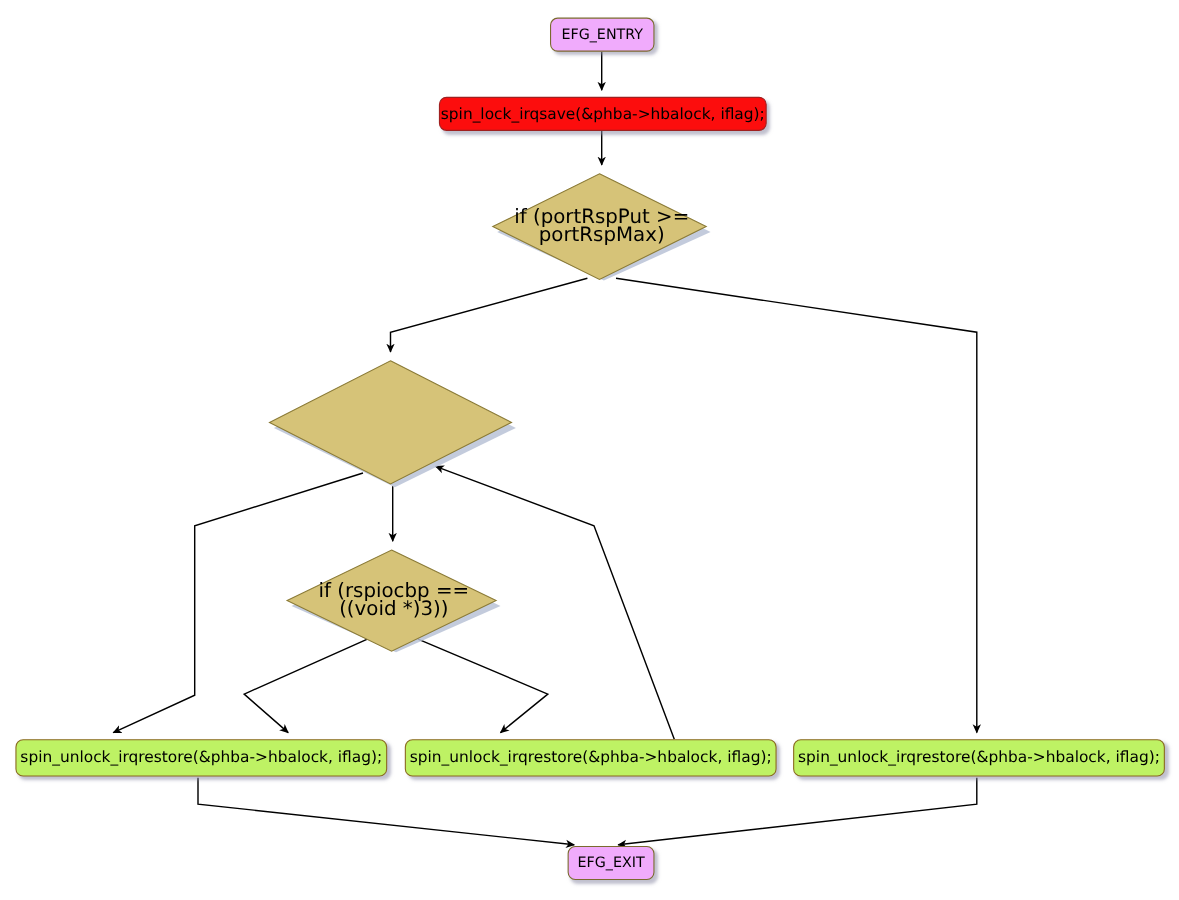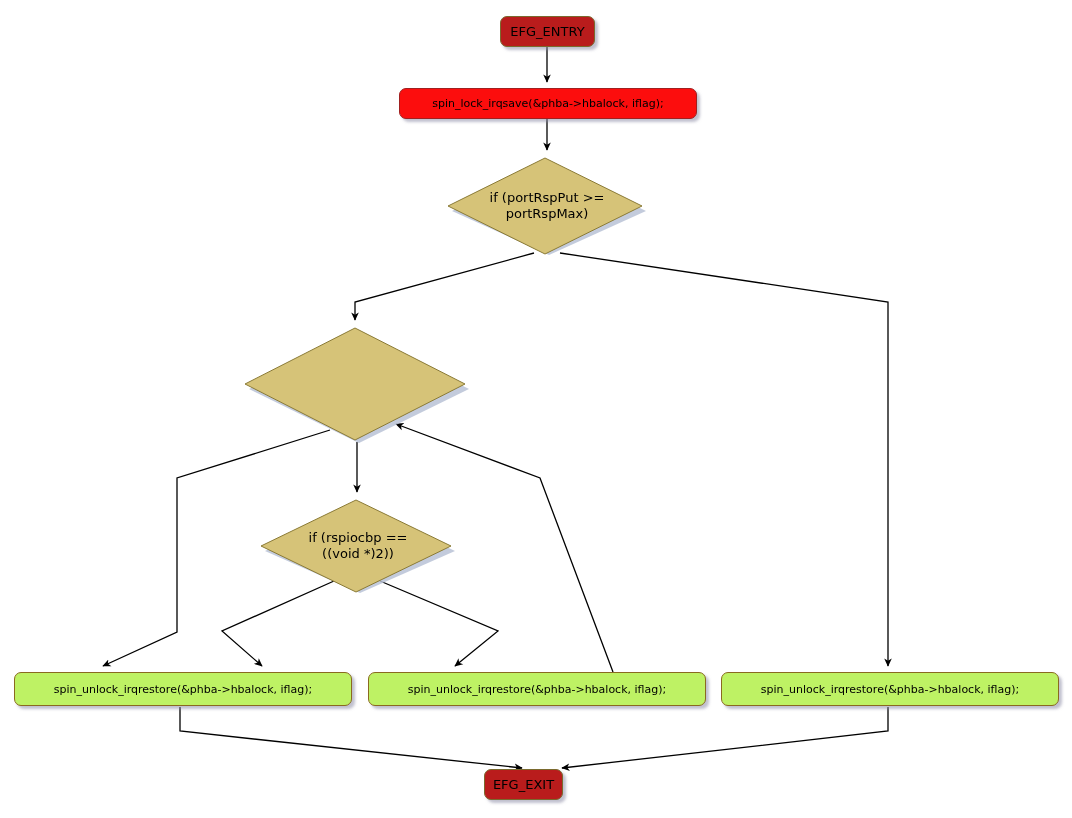--- a/index.html
+++ b/index.html
@@ -33,7 +33,7 @@
 
   
   .terminal {
-    background: #b91c1c;
+    background: #f0abfc;
     border: 1px solid #7a6a2e;
     border-radius: 7px;
     display: flex;

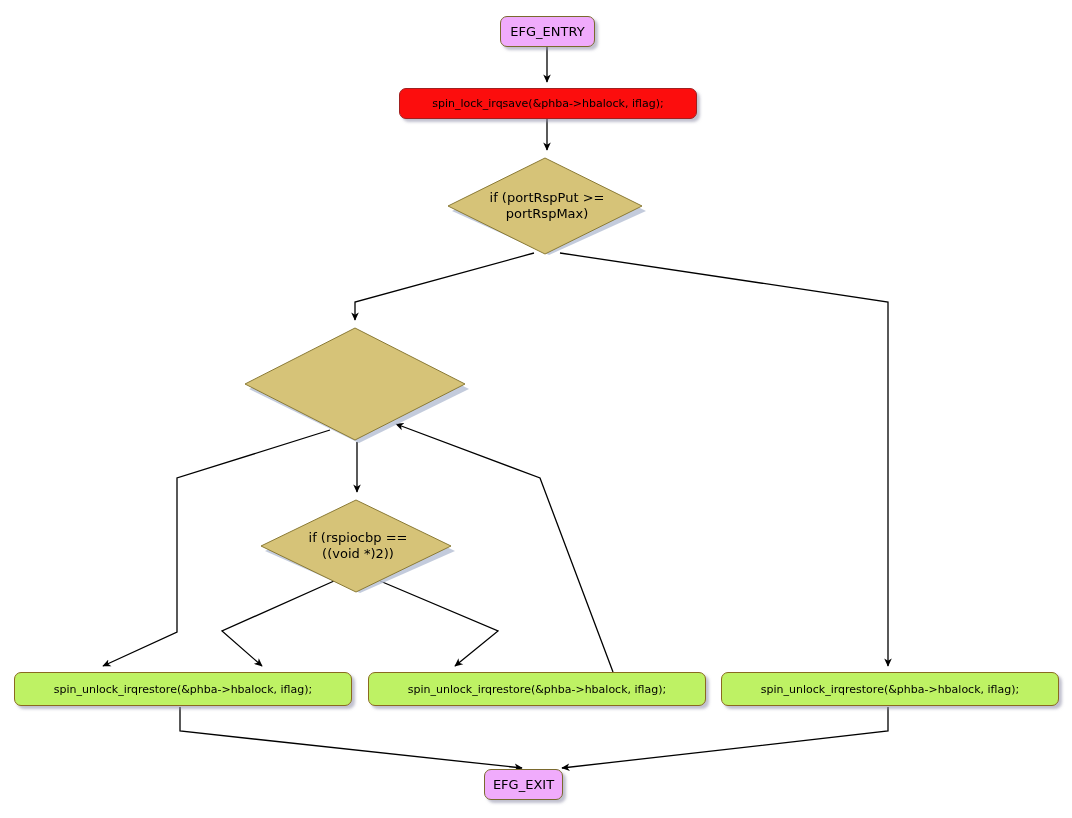--- a/index.html
+++ b/index.html
@@ -52,7 +52,7 @@
     align-items: center;
     justify-content: center;
     box-shadow: 3px 3px 3px rgba(140,140,165,0.55);
-    font-size: 11px;
+    font-size: 14px;
     color: #000000;
     white-space: nowrap;
     border: 1px solid #8a6a20;

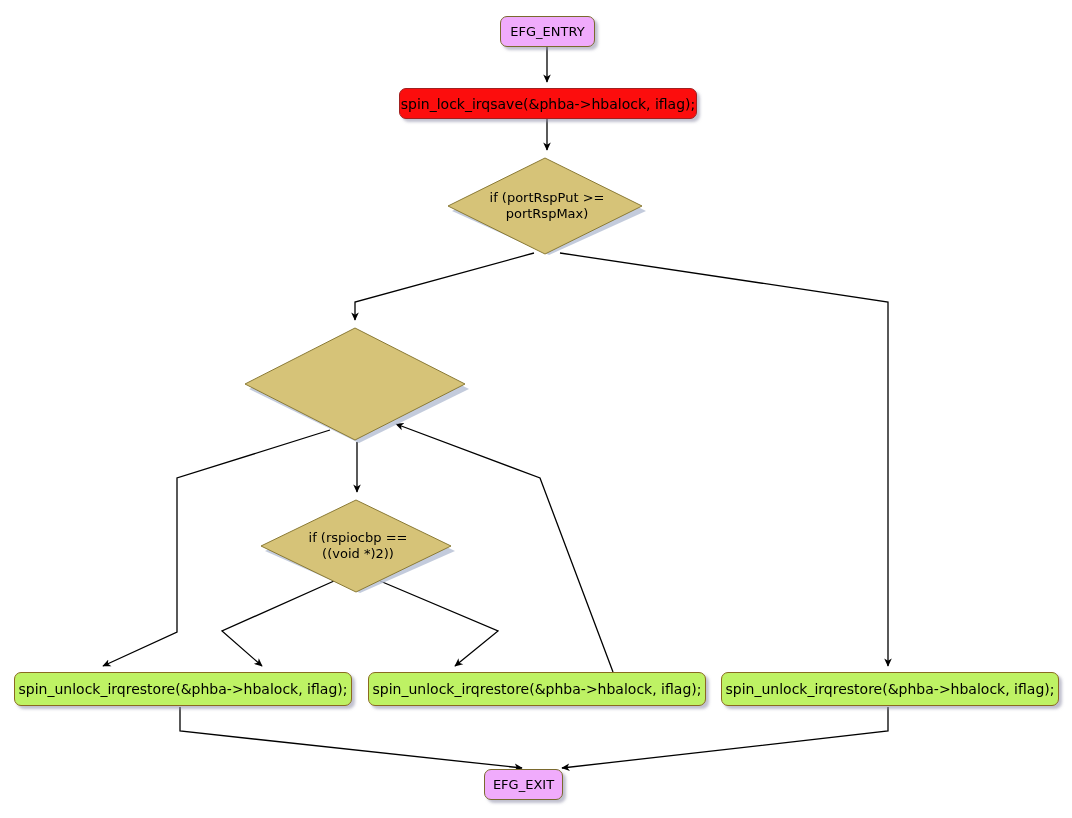--- a/index.html
+++ b/index.html
@@ -82,7 +82,7 @@
   .decision .dia-label {
     position: relative;
     z-index: 2;
-    font-size: 13px;
+    font-size: 18px;
     line-height: 16px;
     color: #000000;
     text-align: center;

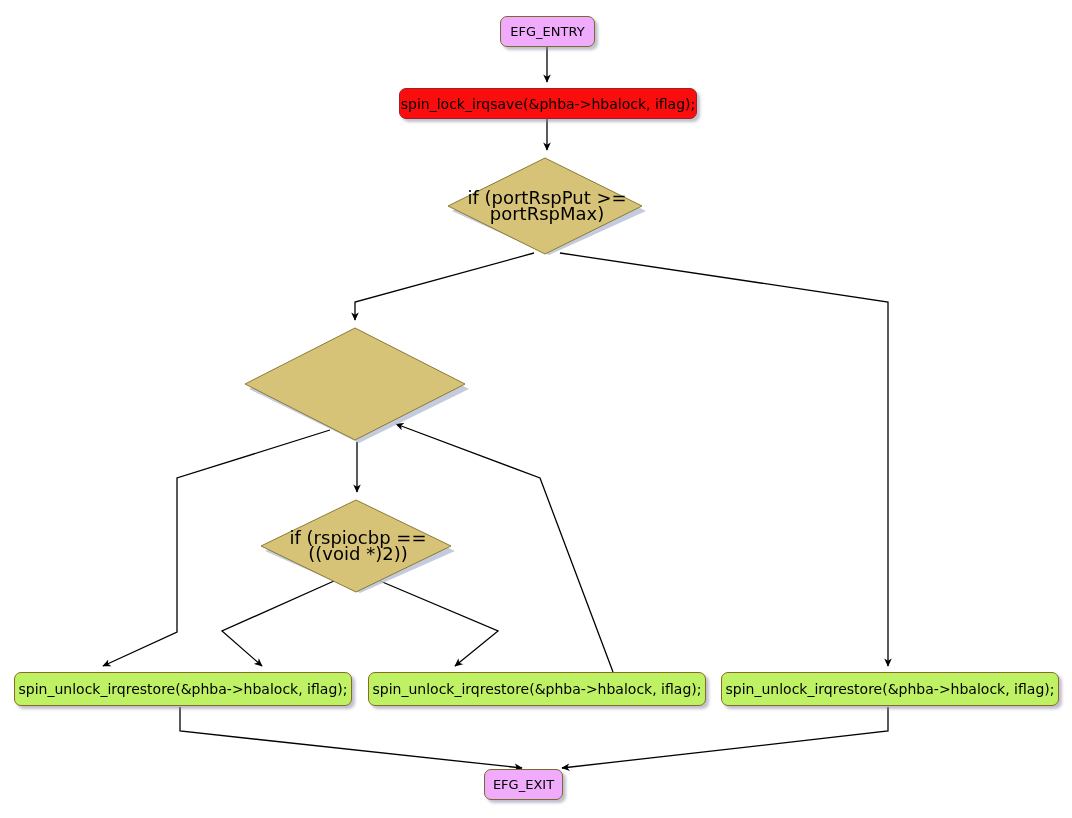--- a/index.html
+++ b/index.html
@@ -157,7 +157,7 @@
       <polygon points="97,3 192,49 97,95 2,49" fill="#d6c378" stroke="#8a7a36" stroke-width="1"></polygon>
     </svg>
     <span class="dia-label">if (rspiocbp ==
-((void *)2))</span>
+((void *)3))</span>
   </div>
 
   <div class="node stmt unlock" style="left:14px; top:672px; width:338px; height:34px;">

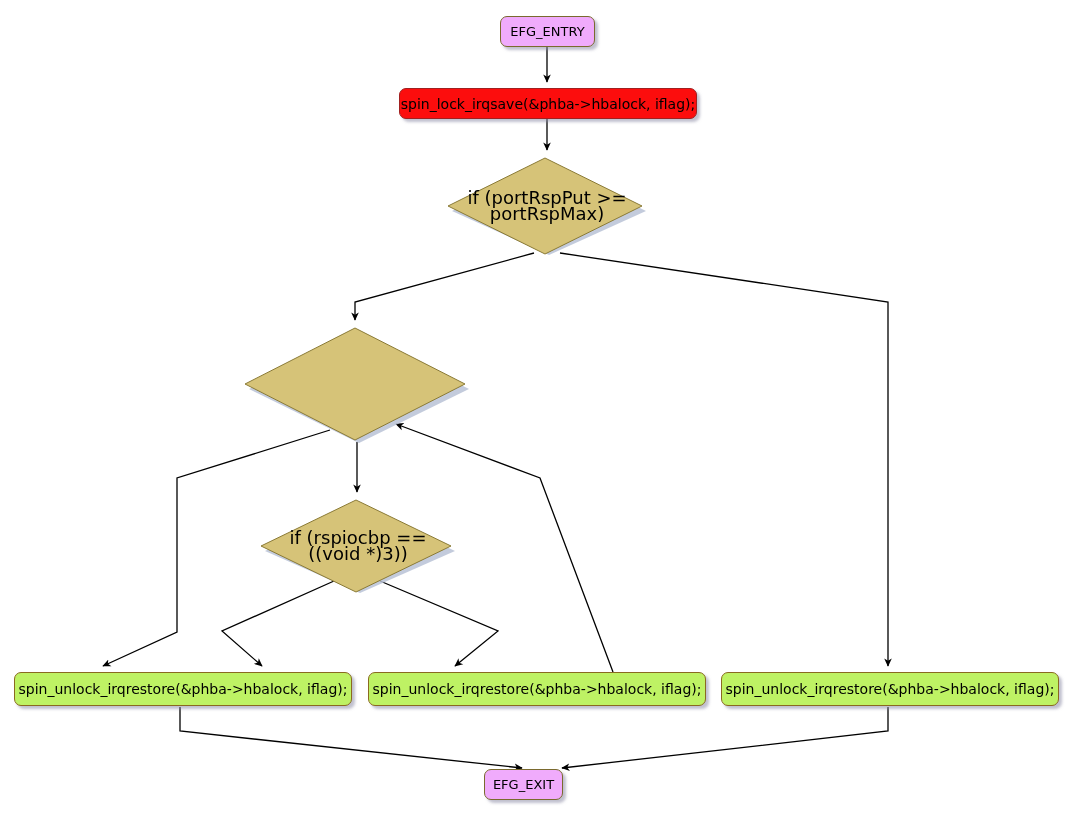--- a/index.html
+++ b/index.html
@@ -172,7 +172,7 @@
     <span>spin_unlock_irqrestore(&amp;phba-&gt;hbalock, iflag);</span>
   </div>
 
-  <div class="node terminal" style="left:484px; top:769px; width:79px; height:31px;">
+  <div class="node terminal" style="left:516px; top:769px; width:79px; height:31px;">
     <span>EFG_EXIT</span>
   </div>
 

